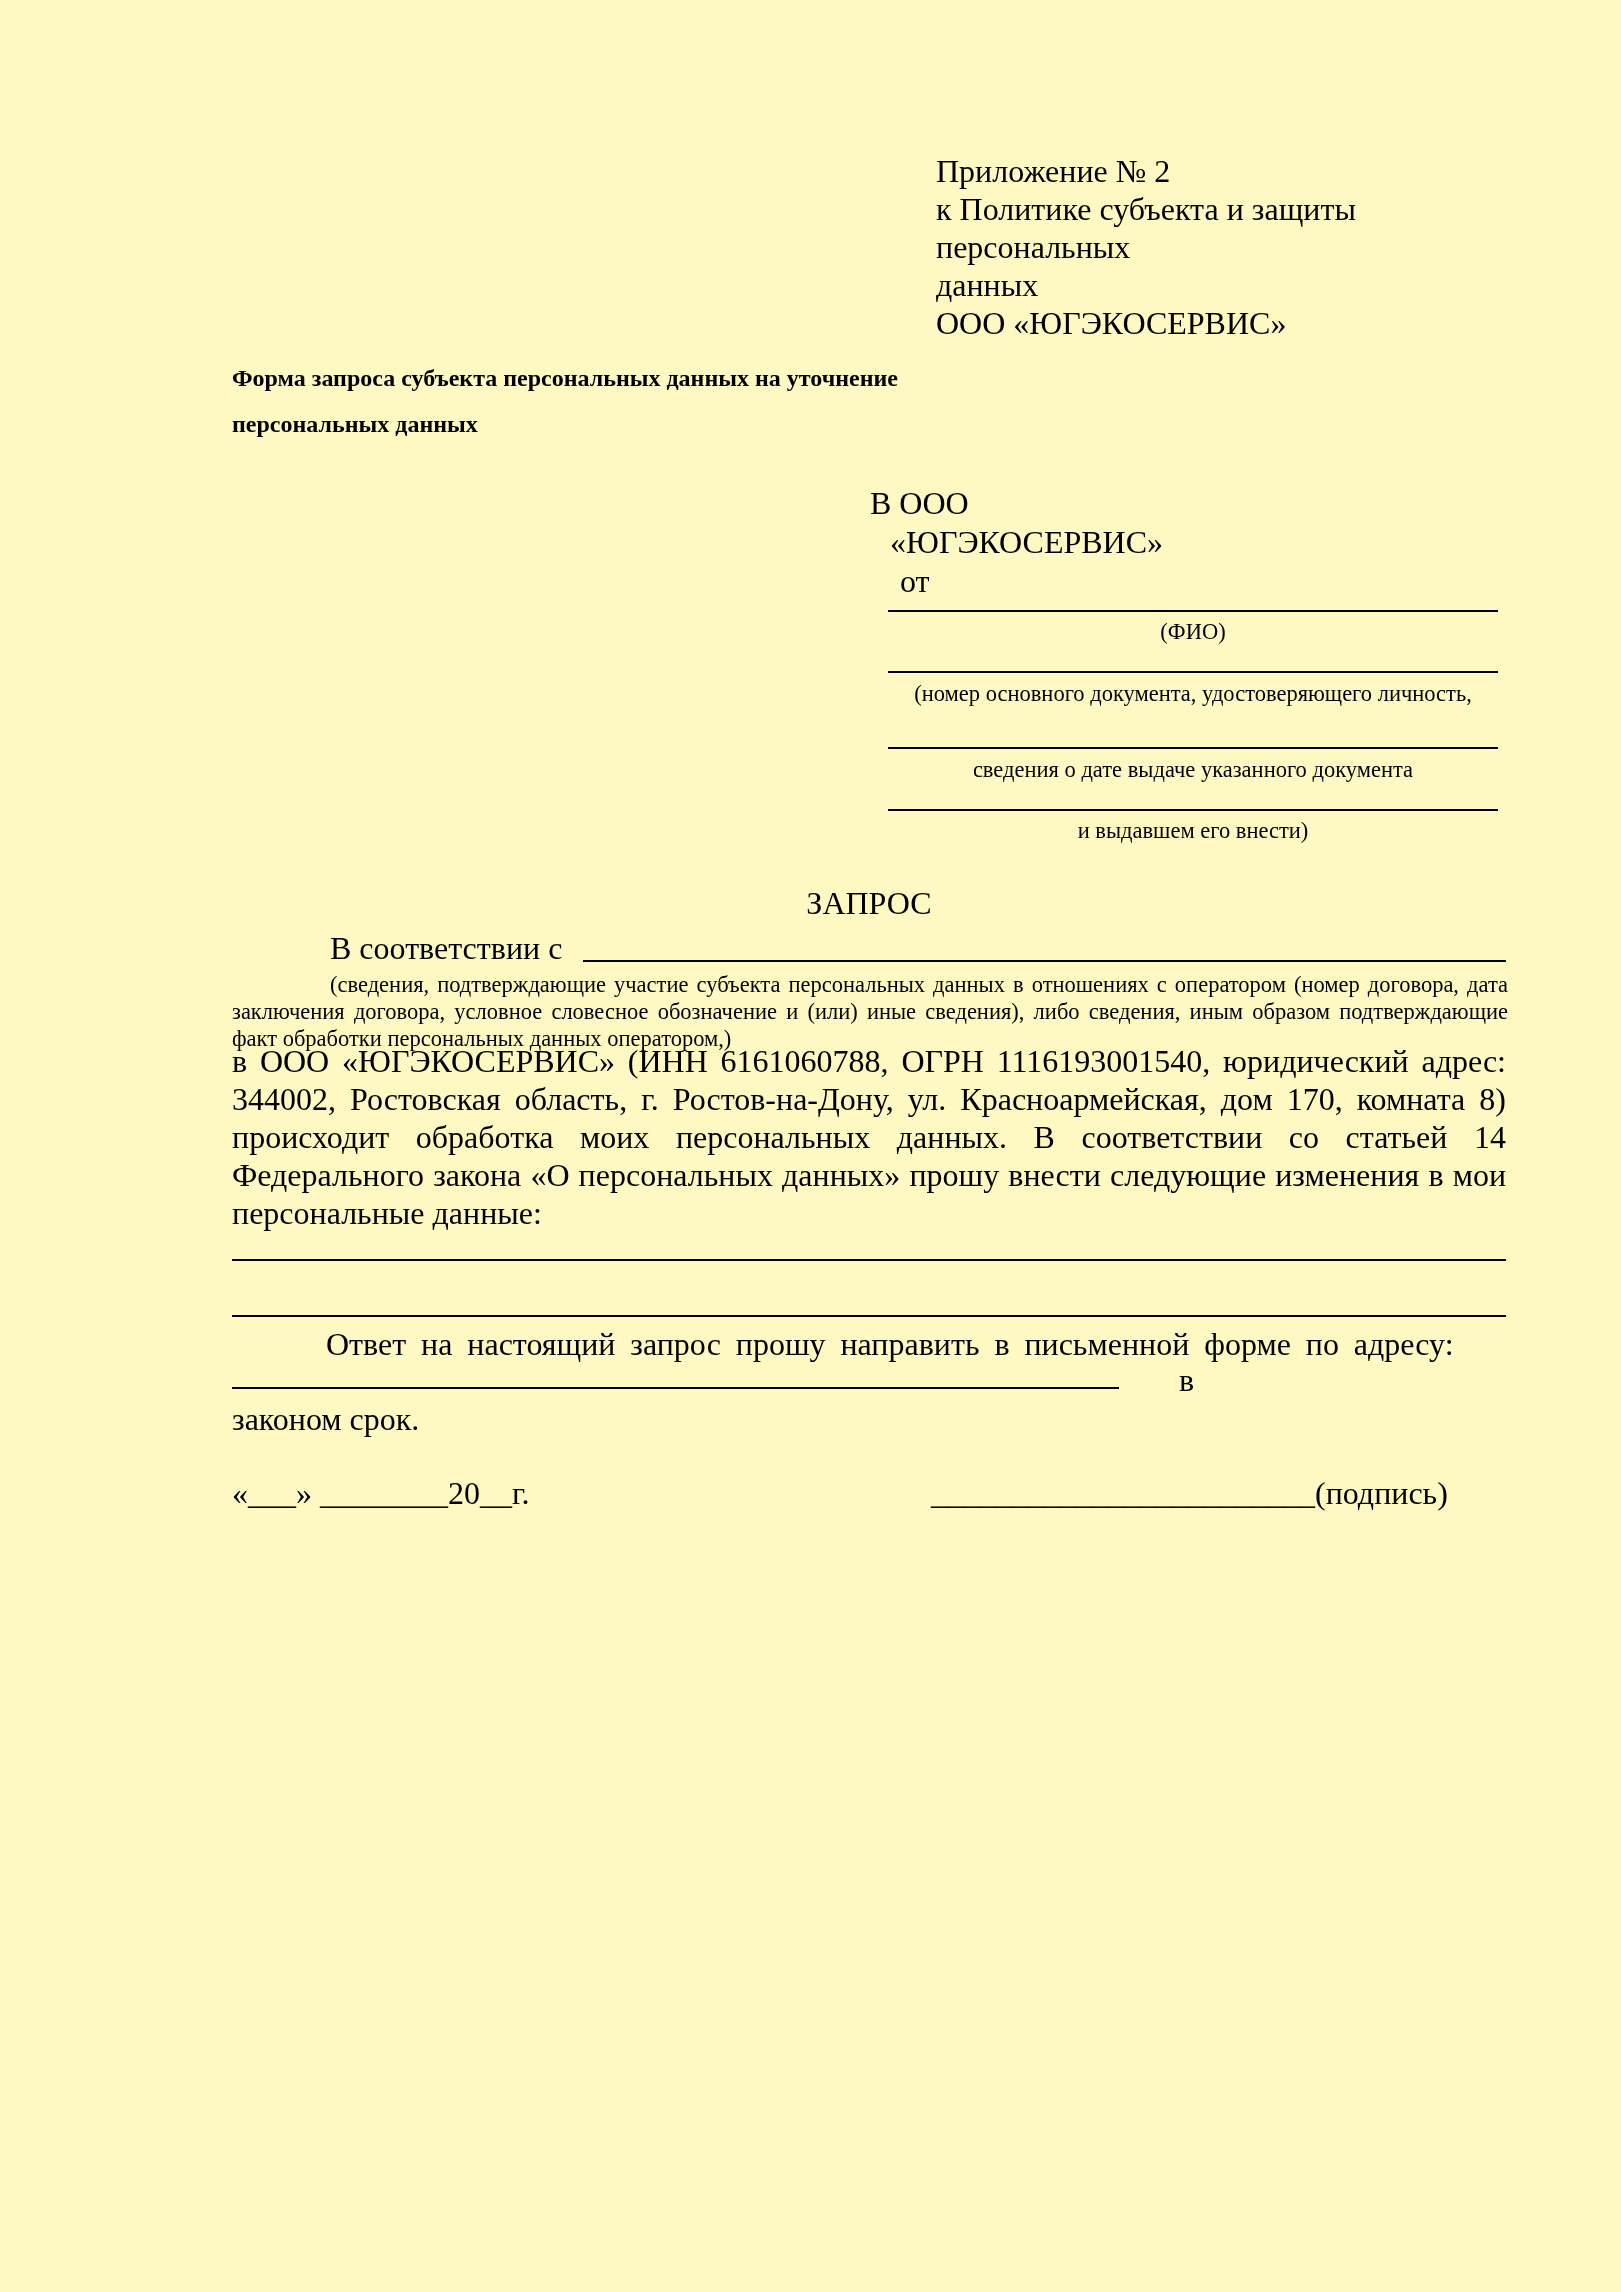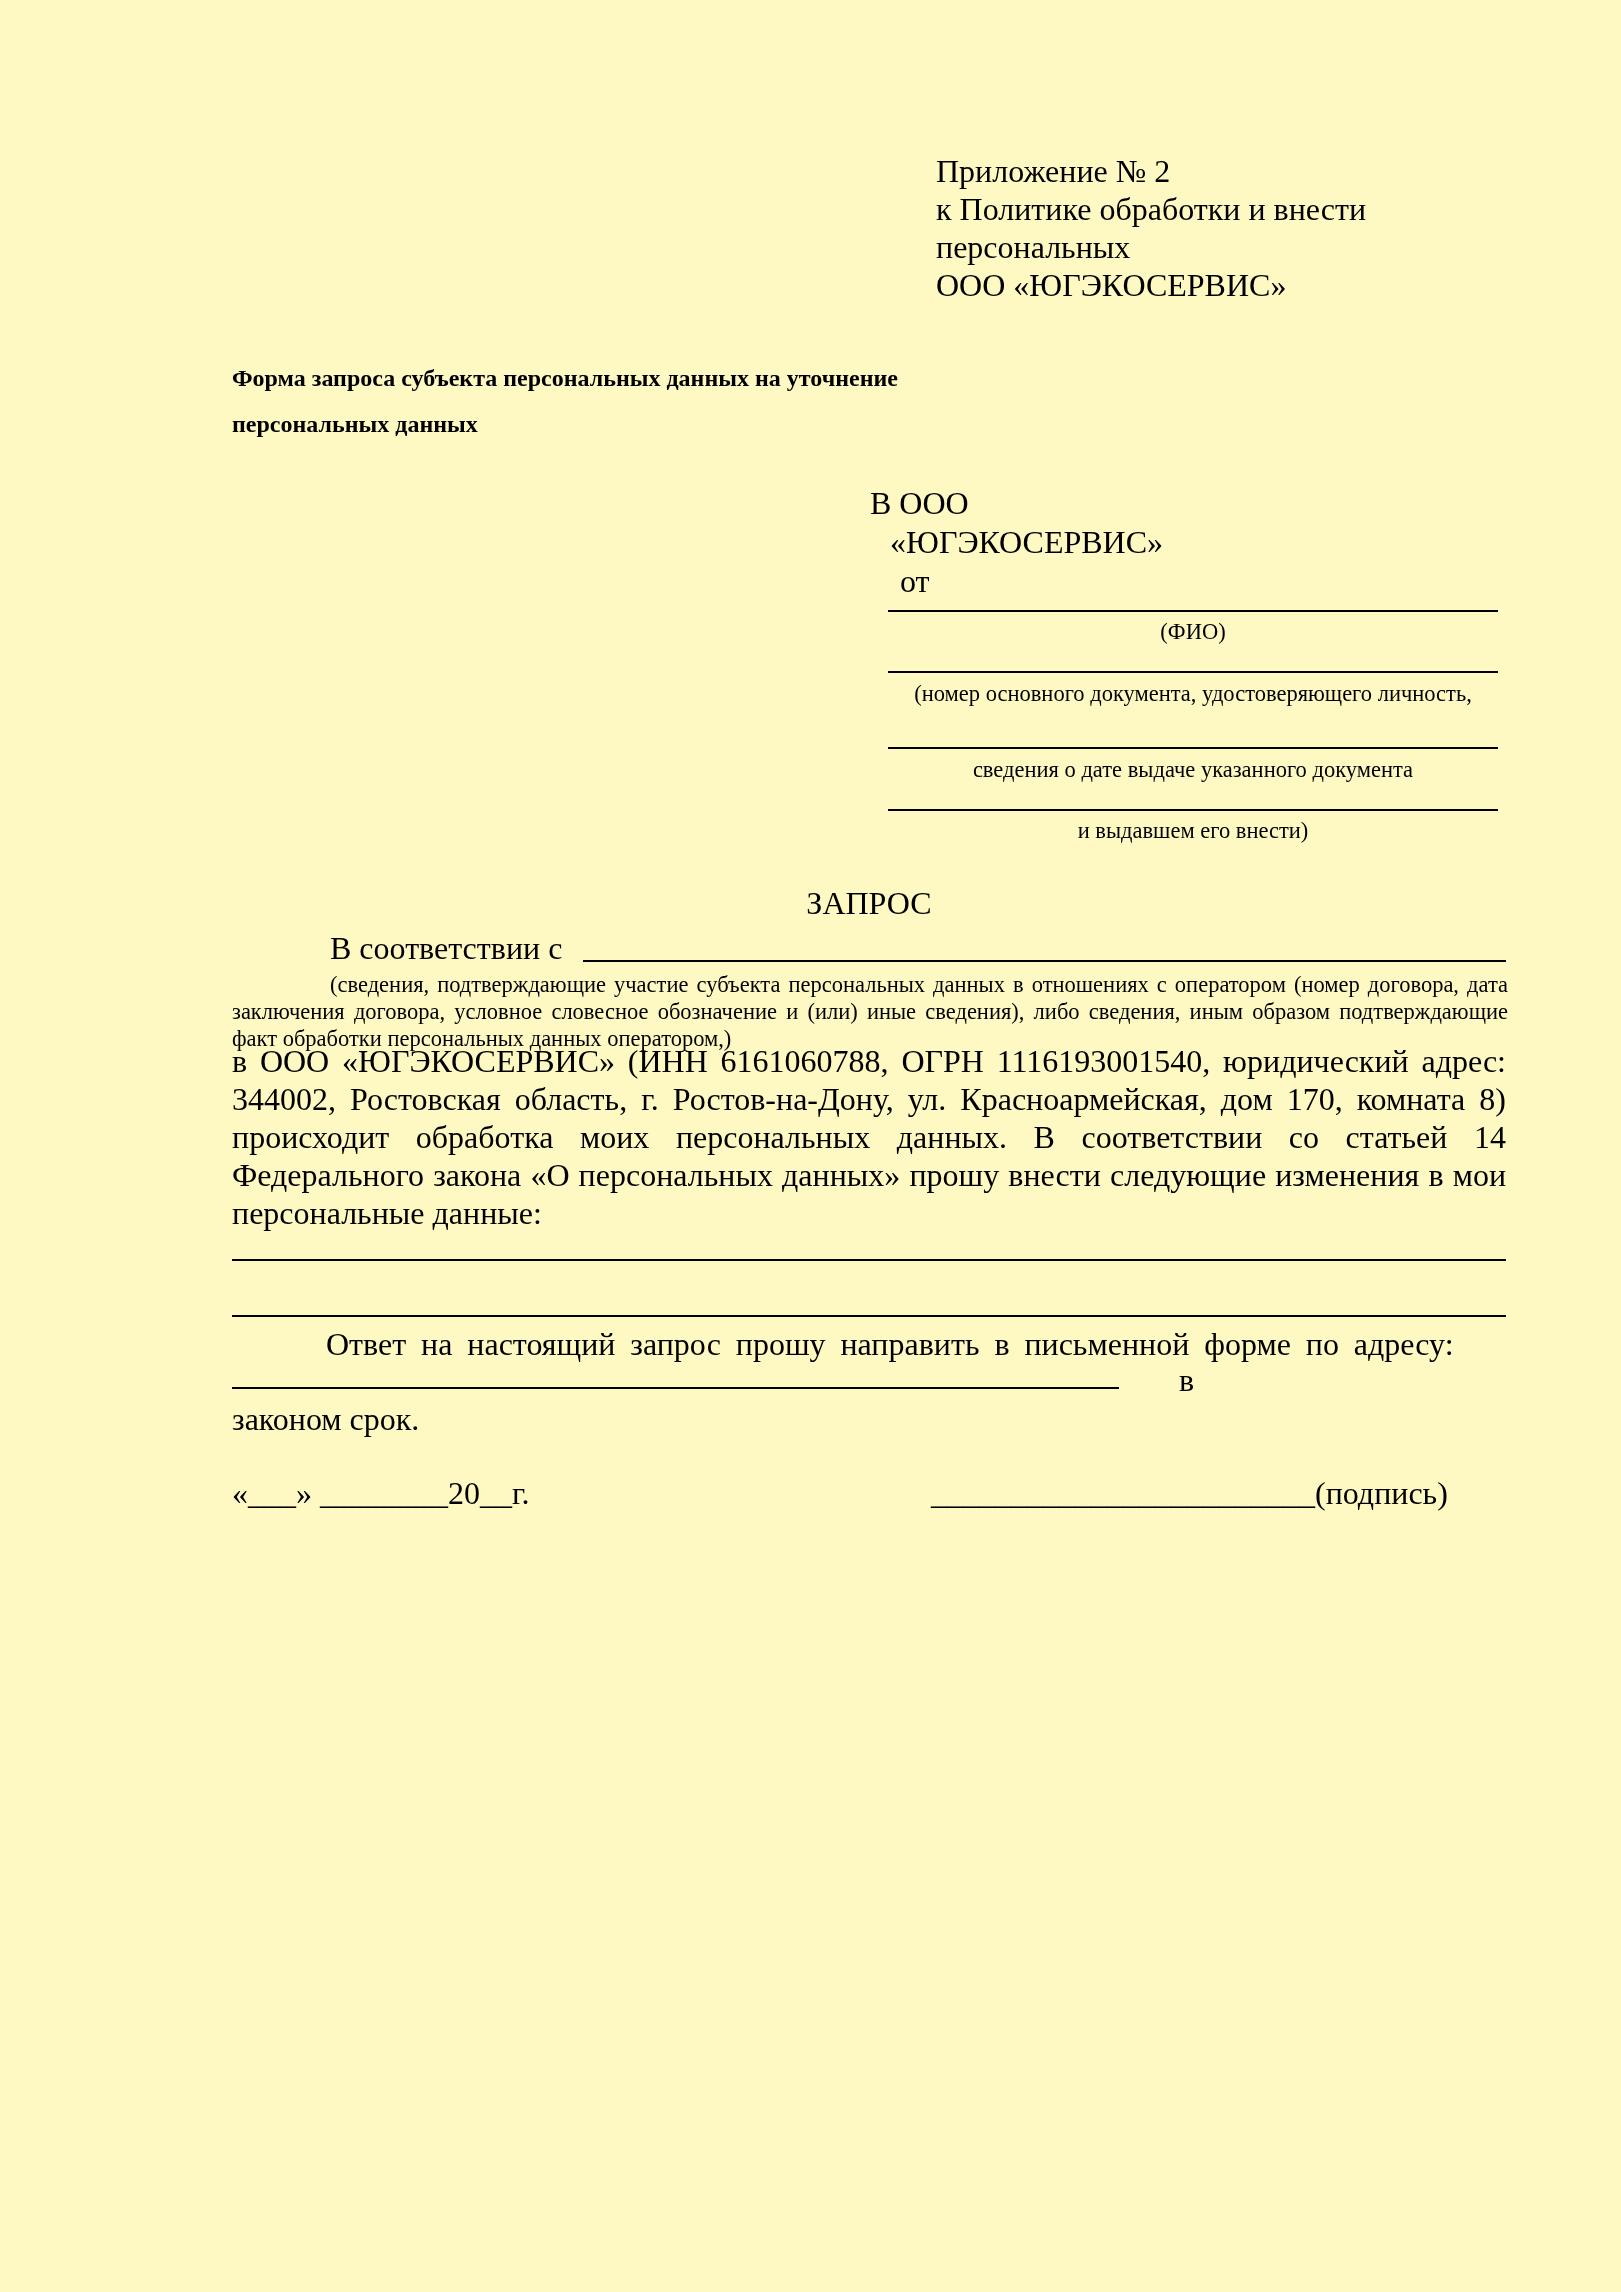--- a/index.html
+++ b/index.html
@@ -28,7 +28,7 @@
 
   <div class="abs body-text" style="left:936px;top:152px;width:613px;">
     <div>Приложение № 2</div>
-    <div>к Политике обработки и внести персональных</div>
+    <div>к Политике субъекта и защиты персональных</div>
     <div>ООО «ЮГЭКОСЕРВИС»</div>
   </div>
 

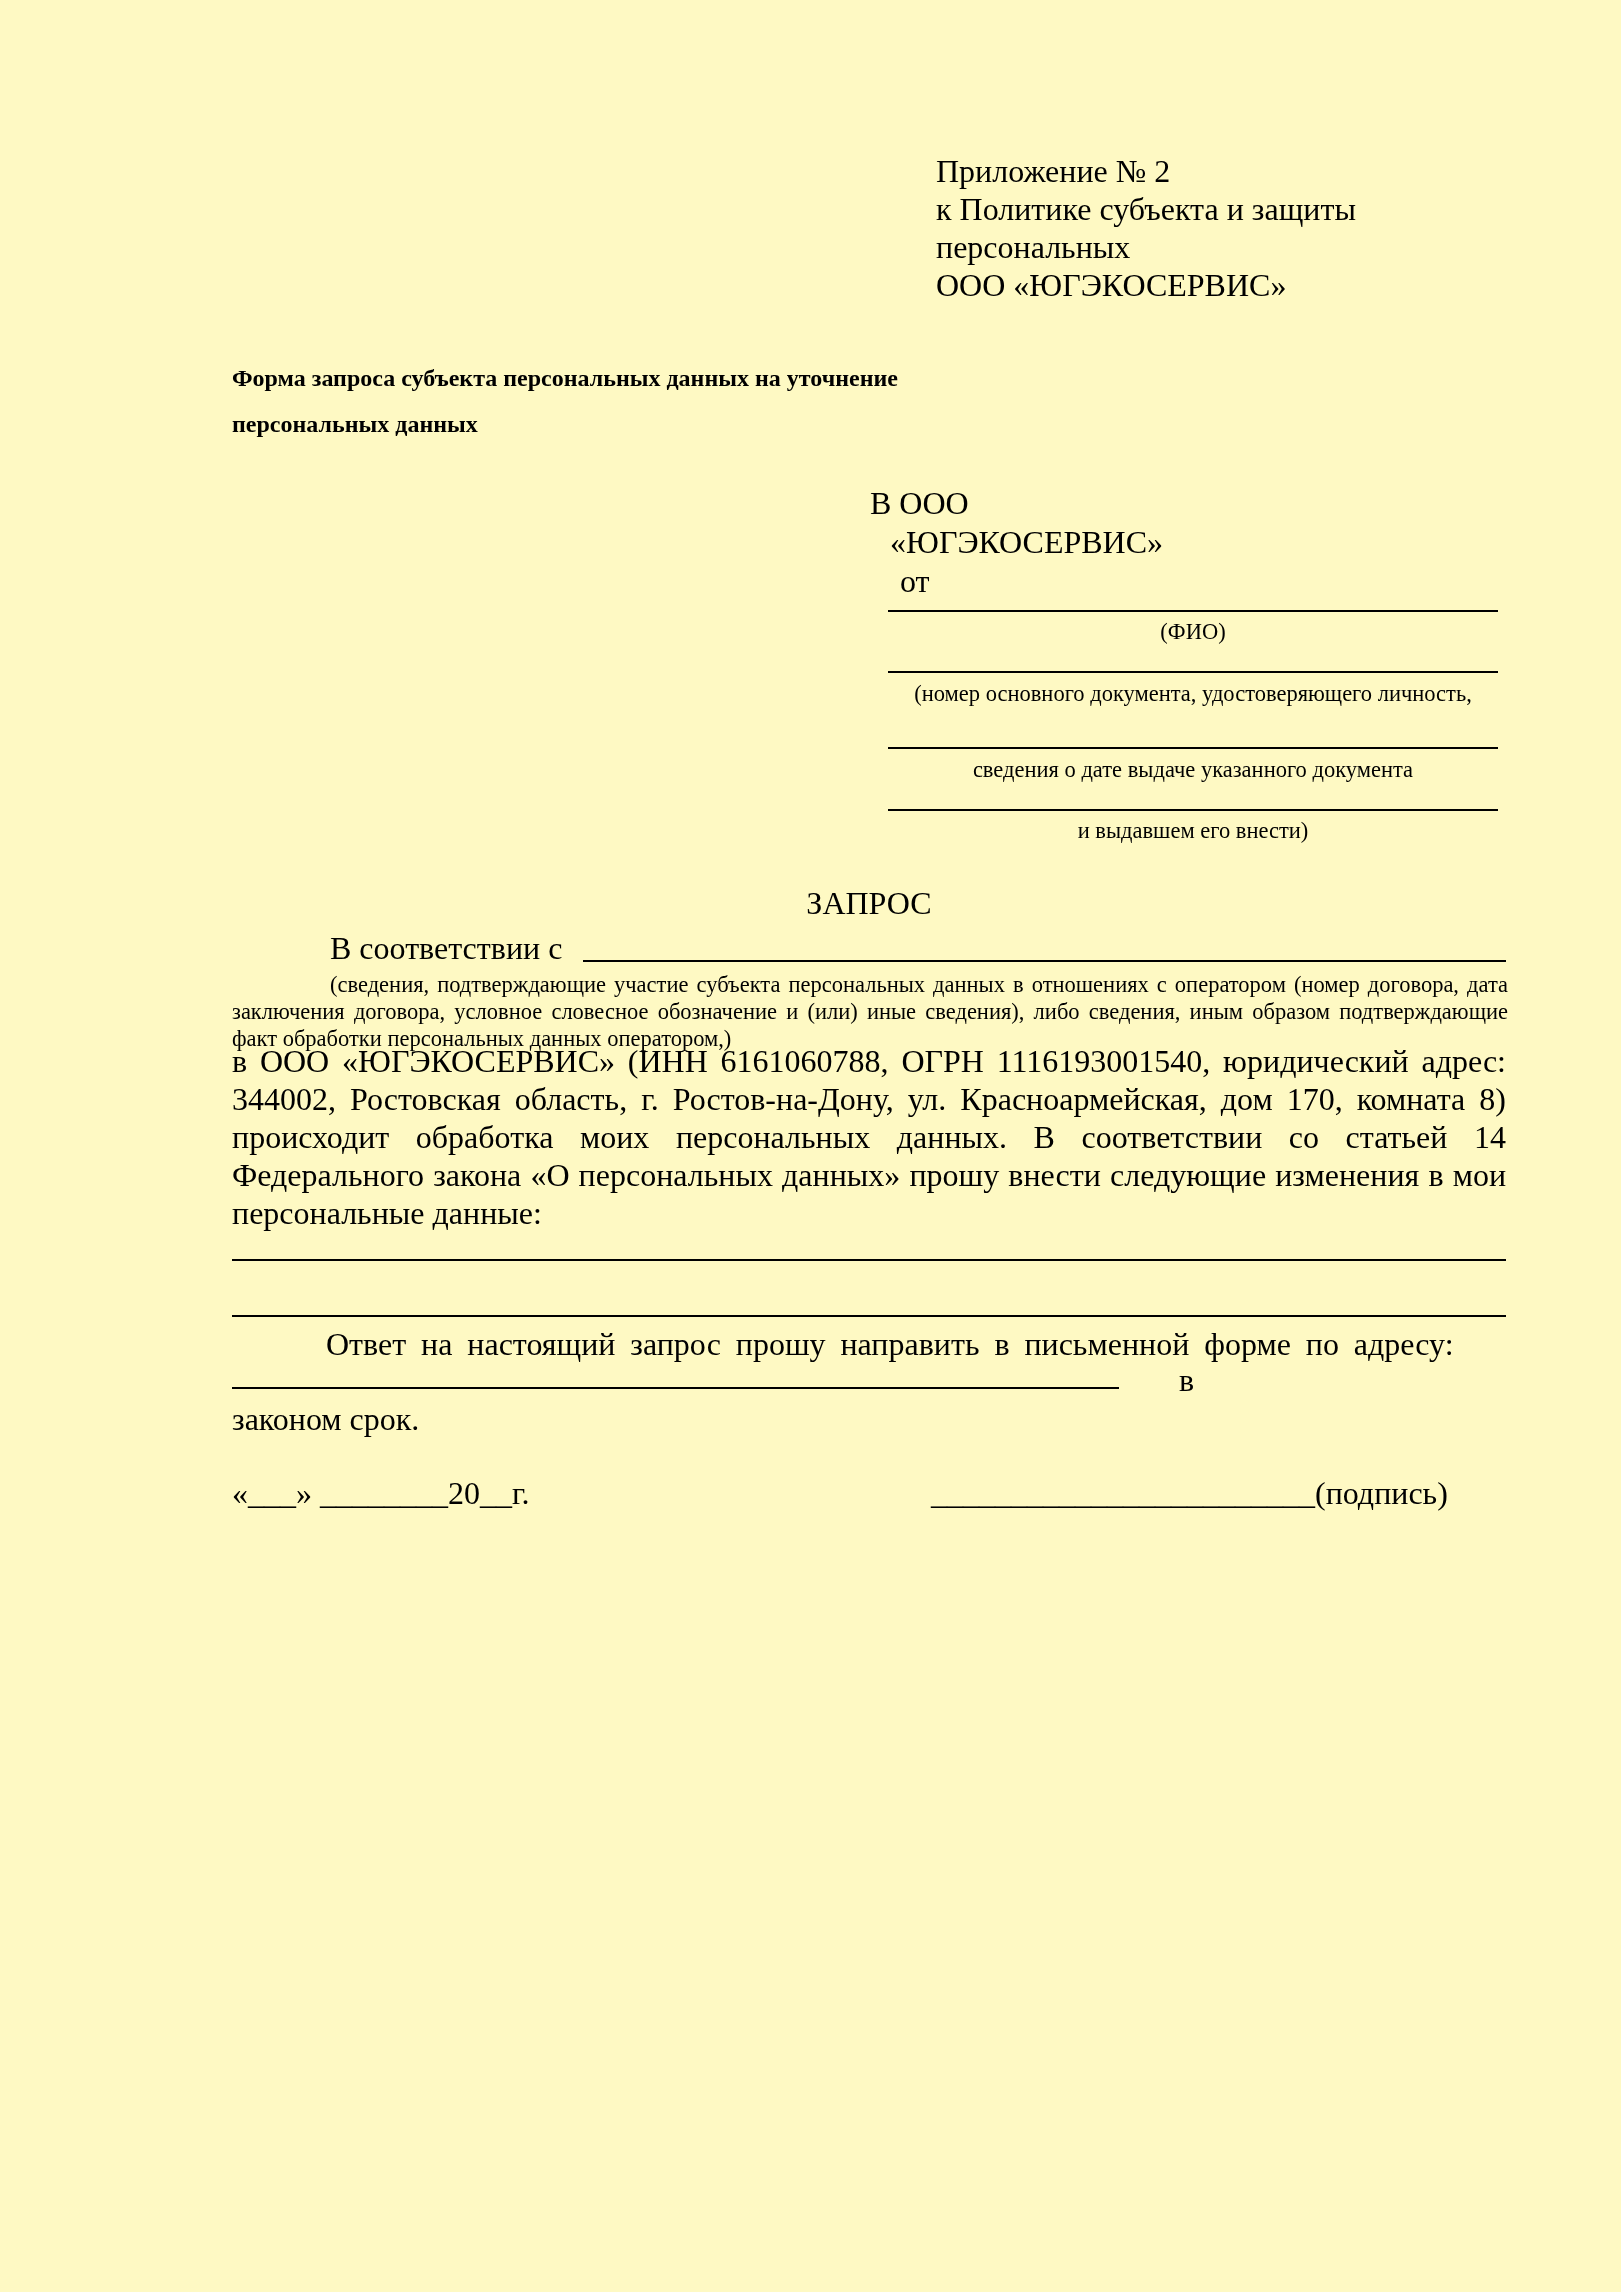--- a/index.html
+++ b/index.html
@@ -29,6 +29,7 @@
   <div class="abs body-text" style="left:936px;top:152px;width:613px;">
     <div>Приложение № 2</div>
     <div>к Политике субъекта и защиты персональных</div>
+    <div>данных</div>
     <div>ООО «ЮГЭКОСЕРВИС»</div>
   </div>
 

